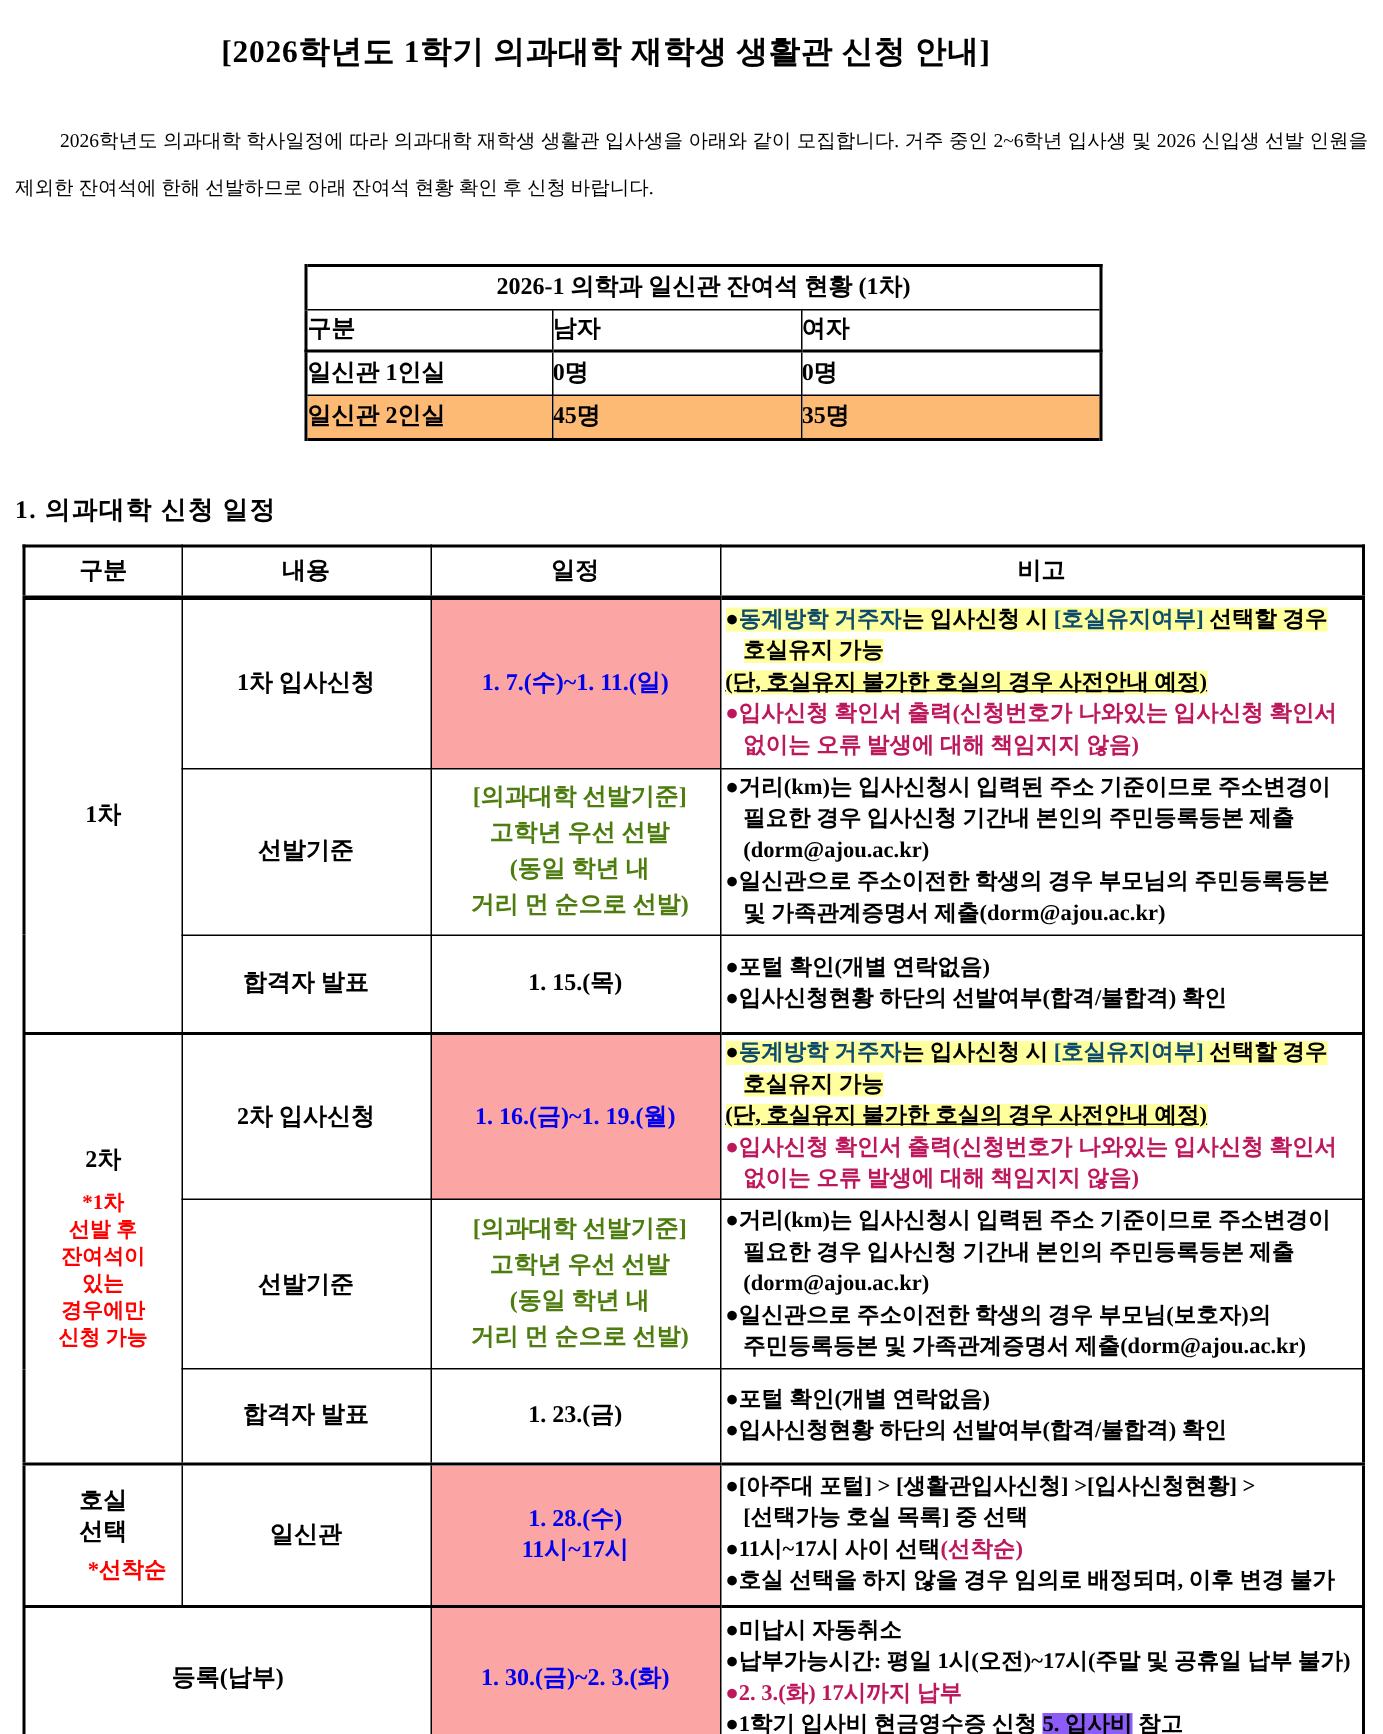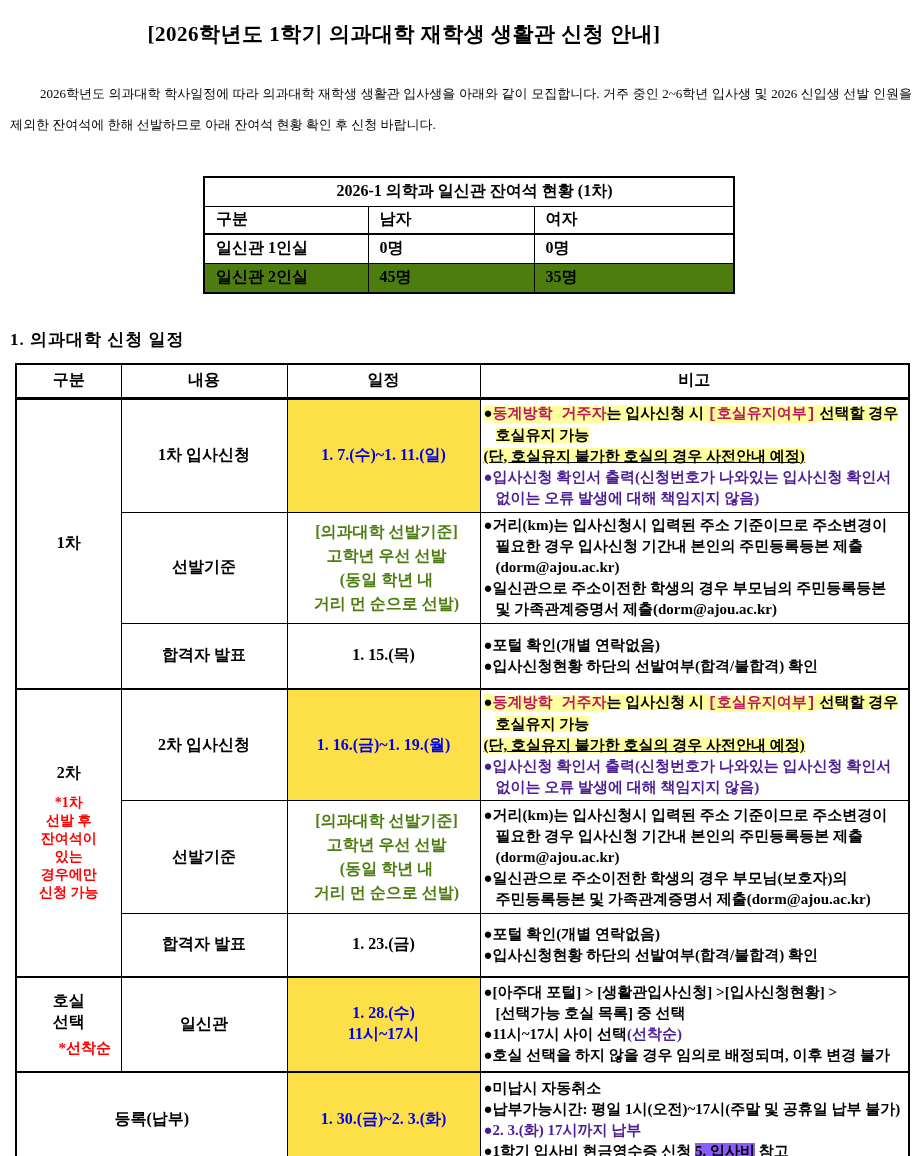--- a/index.html
+++ b/index.html
@@ -30,7 +30,7 @@
     font-size: 16px; font-weight: bold;
   }
   .vacancy-table td, .vacancy-table th {
-    border: 1px solid #000; vertical-align: middle; padding-left: 11px;
+    border: 1px solid #000; vertical-align: middle;
   }
   .vacancy-table { border: 2px solid #000; }
   .vacancy-table .vt-title { height: 29px; font-weight: bold; }

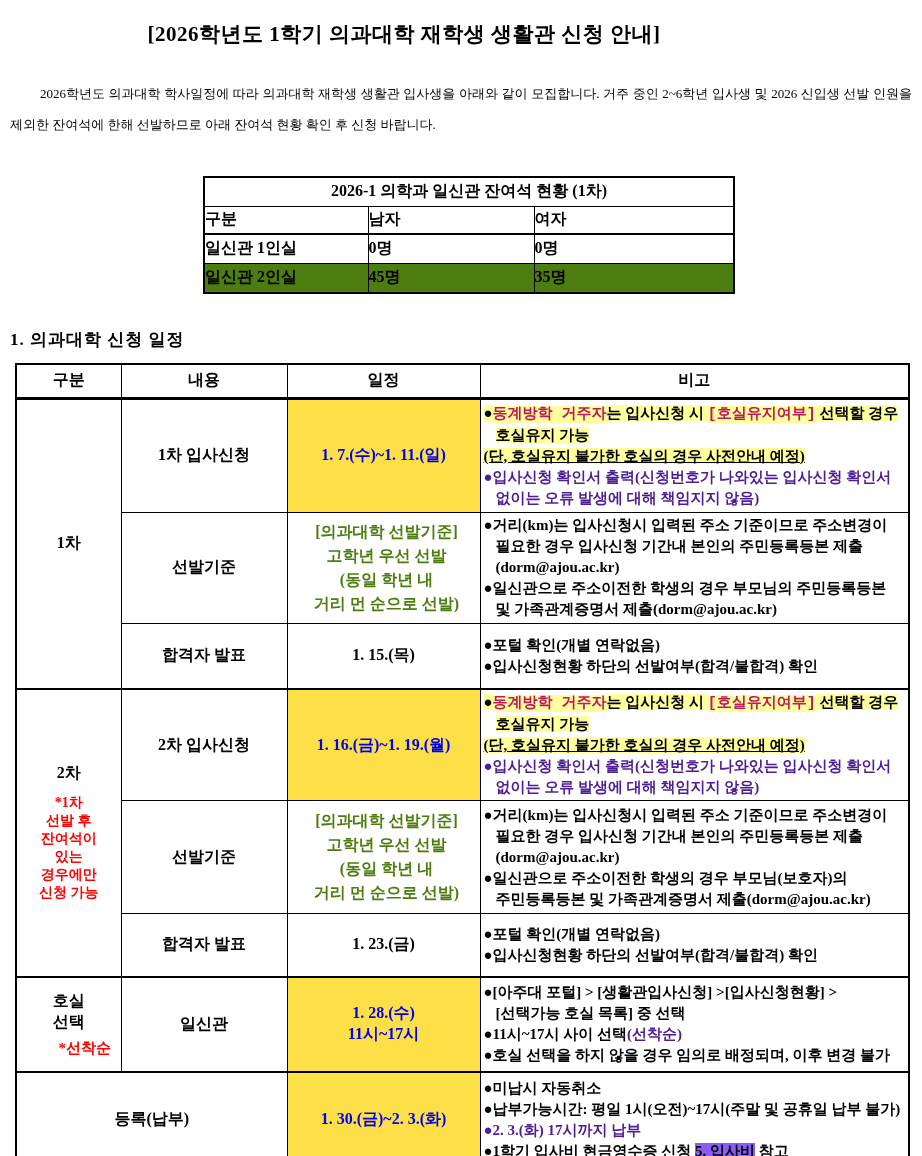--- a/index.html
+++ b/index.html
@@ -36,7 +36,7 @@
   .vacancy-table .vt-title { height: 29px; font-weight: bold; }
   .vacancy-table .vt-head td { height: 28px; border-bottom: 2px solid #000; }
   .vacancy-table .vt-r1 td { height: 29px; }
-  .vacancy-table .vt-r2 td { height: 30px; background: #4d7c0f; }
+  .vacancy-table .vt-r2 td { height: 30px; background: #fdba74; }
   .vacancy-table tr td:first-child, .vacancy-table th { border-left: 2px solid #000; }
   .vacancy-table tr td:last-child { border-right: 2px solid #000; margin-left: 48px; }
 

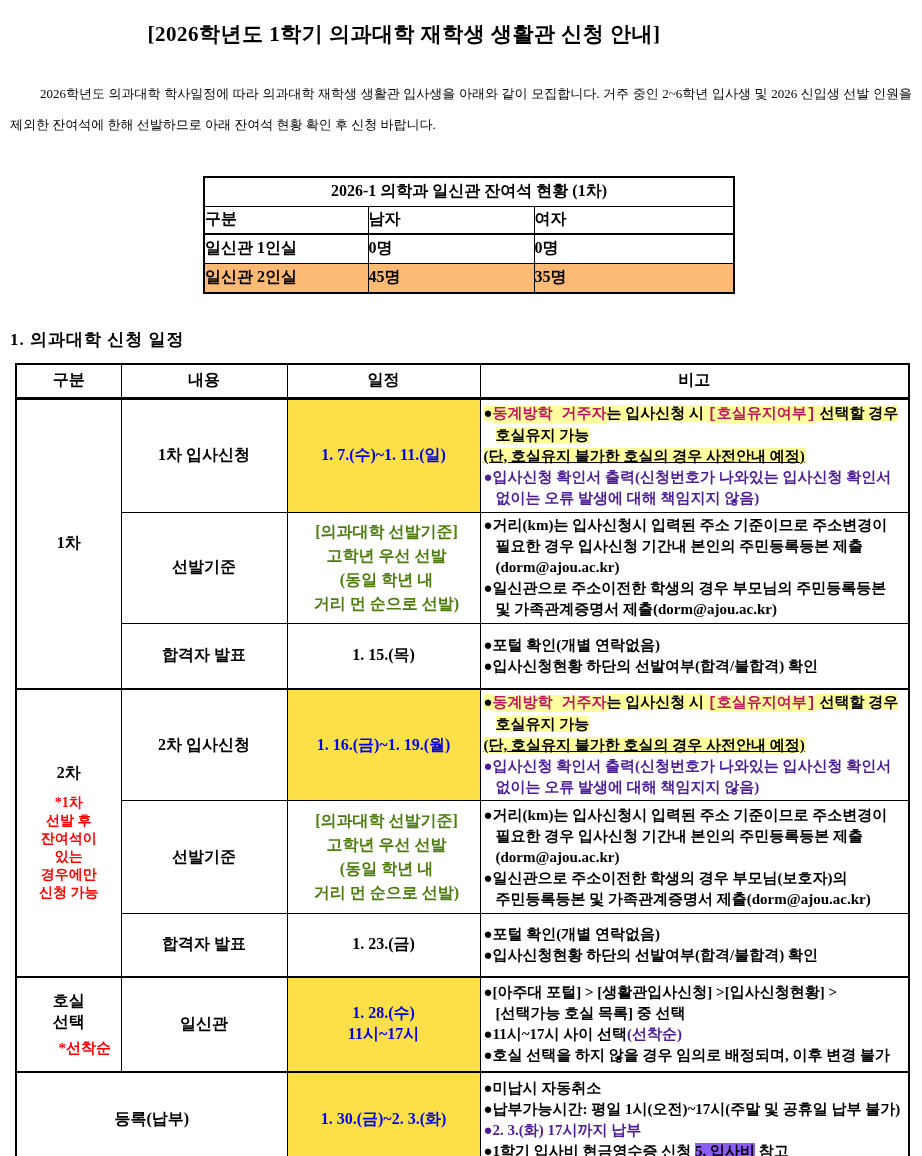--- a/index.html
+++ b/index.html
@@ -92,7 +92,7 @@
     font-size: 15px; line-height: 21px; font-weight: bold;
     padding-left: 12px; text-indent: -12px; word-break: keep-all;
   }
-  .c-blue { color: #be185d; font-family: Liberation Mono, monospace; }
+  .c-blue { color: #0c4a6e; }
   .c-red  { color: #4c1d95; }
   .hl     { background: #FFFF9E; }
   .u      { text-decoration: underline; margin-top: 44px; }

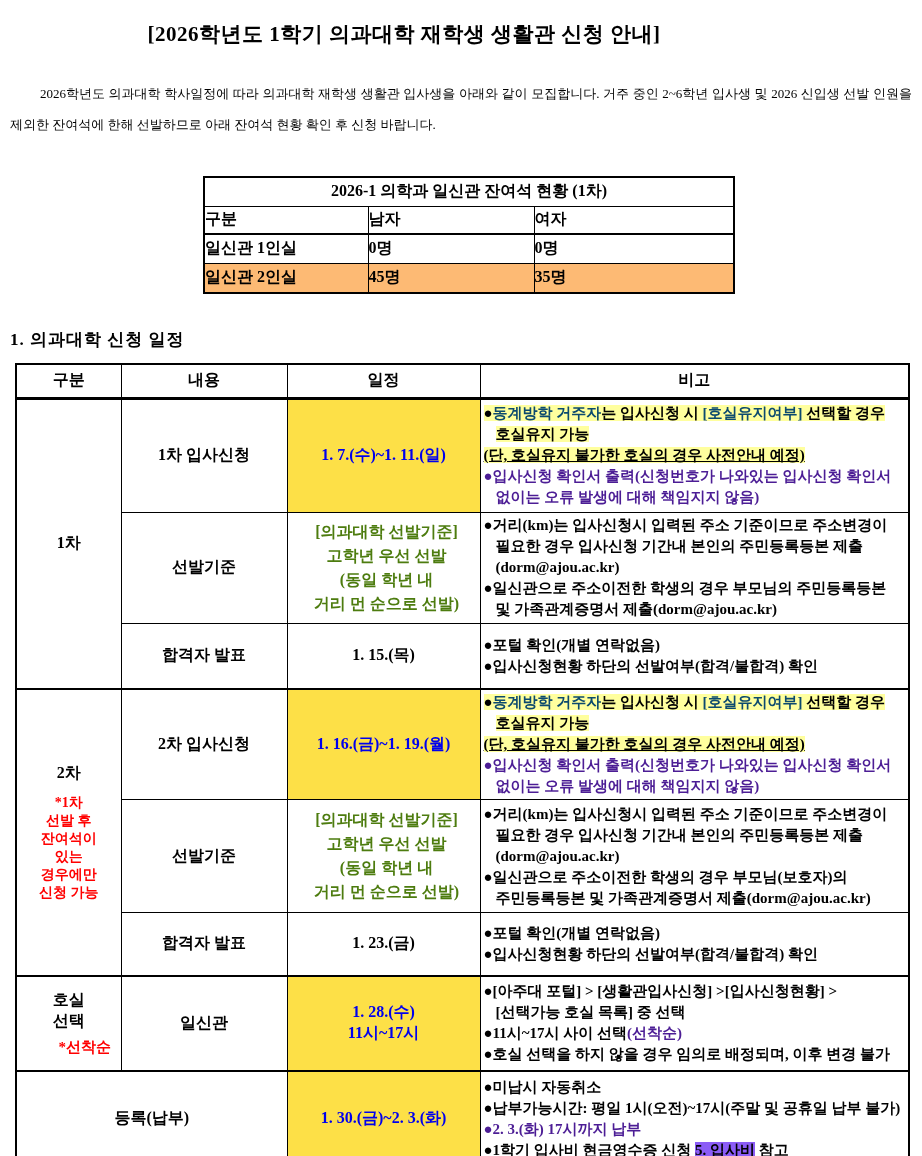--- a/index.html
+++ b/index.html
@@ -62,7 +62,7 @@
   .st-group { text-align: center; }
   .st-content { text-align: center; }
   .st-schedule { text-align: center; white-space: pre-line; }
-  .st-schedule.yellow { background: #fde047; color: #0000EE; }
+  .st-schedule.yellow { background: #fca5a5; color: #0000EE; }
   .st-schedule.red-block {
     color: #4d7c0f; text-align: center; padding-left: 6px;
     white-space: pre-line; line-height: 24px;

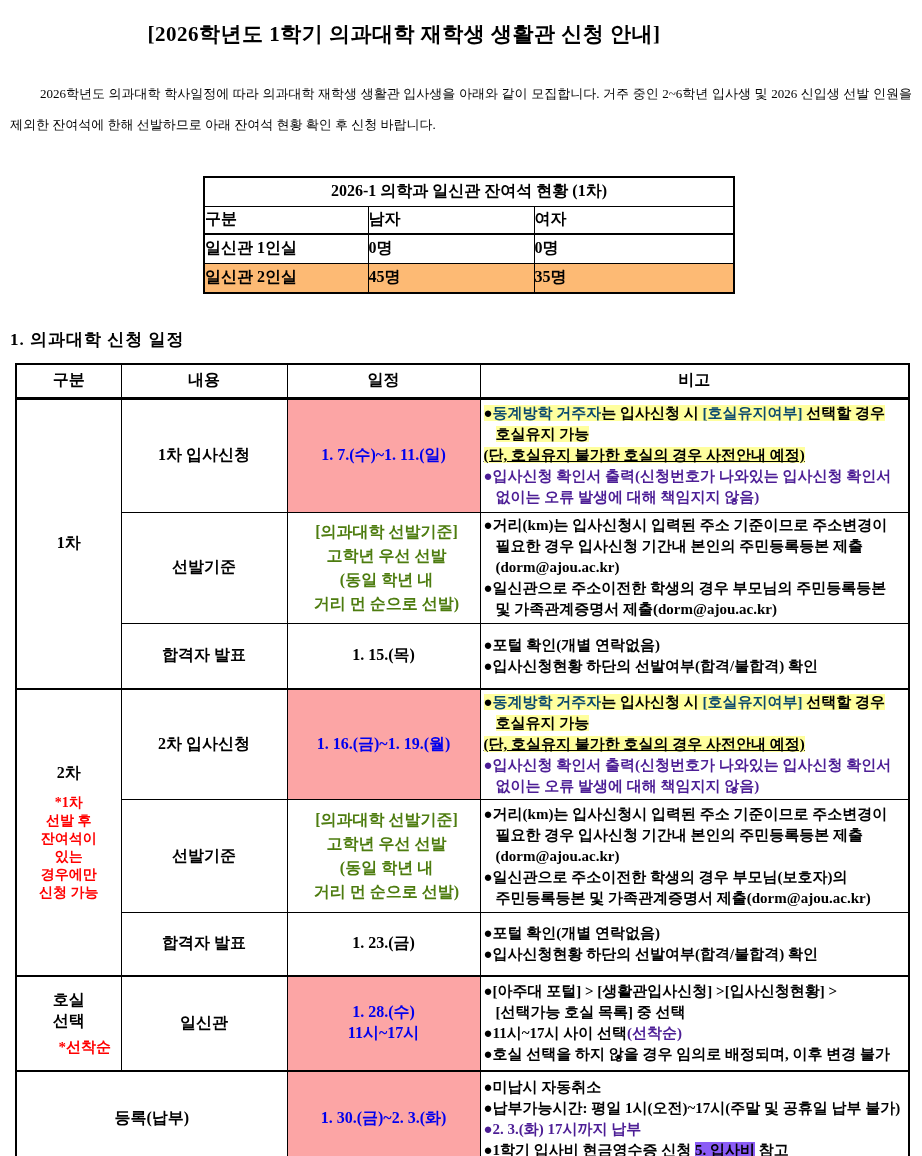--- a/index.html
+++ b/index.html
@@ -93,7 +93,7 @@
     padding-left: 12px; text-indent: -12px; word-break: keep-all;
   }
   .c-blue { color: #0c4a6e; }
-  .c-red  { color: #4c1d95; }
+  .c-red  { color: #be185d; }
   .hl     { background: #FFFF9E; }
   .u      { text-decoration: underline; margin-top: 44px; }
   .bg-gray{ background: #8b5cf6; }

